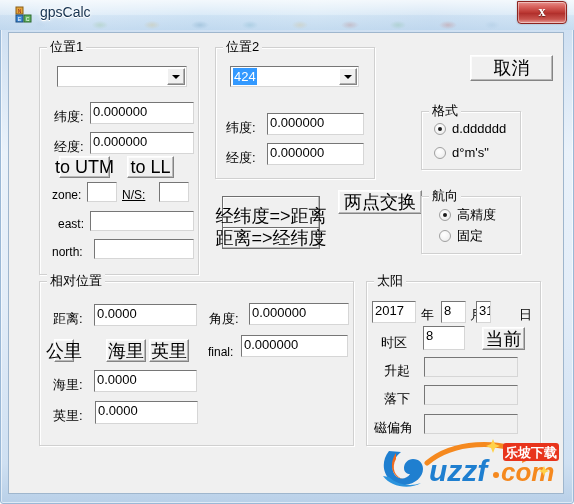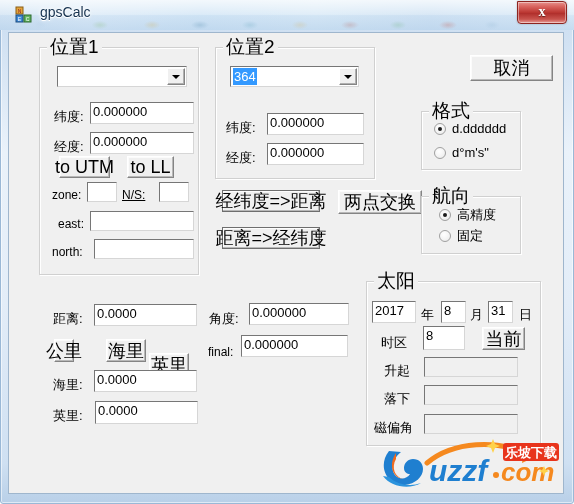--- a/index.html
+++ b/index.html
@@ -121,7 +121,7 @@
     top: -8px; left: 7px;
     background: #f0f0f0;
     padding: 0 3px;
-    font-size: 19px;
+    font-size: 13px;
     line-height: 14px;
     color: #000;
     white-space: nowrap;

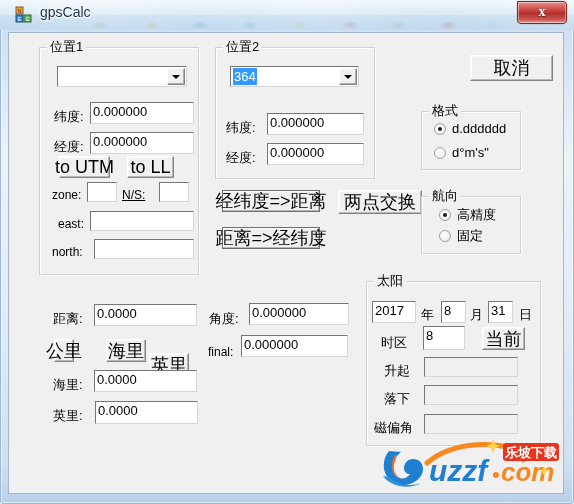--- a/index.html
+++ b/index.html
@@ -318,7 +318,7 @@
       <div class="grp-title">位置2</div>
     </div>
     <div class="combo" style="left:221px; top:33px; width:129px; height:21px;">
-      <div class="combo-val sel">364</div>
+      <div class="combo-val sel">424</div>
       <div class="arrow"></div>
     </div>
 

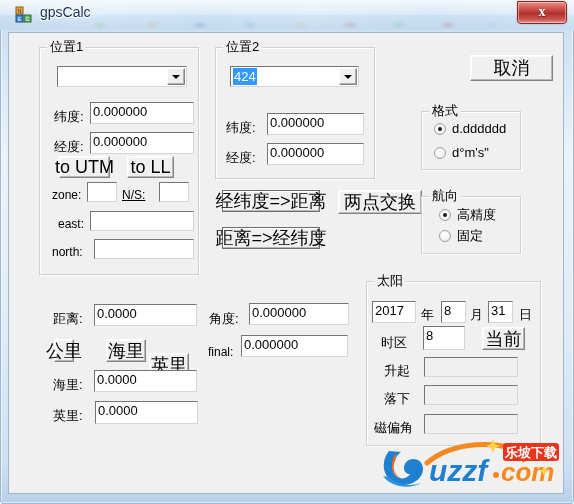--- a/index.html
+++ b/index.html
@@ -328,7 +328,7 @@
     <div class="lbl" style="left:217px; top:117px;">经度:</div>
     <div class="txt" style="left:258px; top:110px; width:97px; height:22px;">0.000000</div>
 
-    <div class="btn focus" style="left:213px; top:157px; width:98px; height:22px;">经纬度=&gt;距离</div>
+    <div class="btn focus" style="left:213px; top:163px; width:98px; height:40px;">经纬度=&gt;距离</div>
     <div class="btn" style="left:329px; top:157px; width:84px; height:24px;">两点交换</div>
     <div class="btn focus" style="left:213px; top:194px; width:98px; height:22px;">距离=&gt;经纬度</div>
 

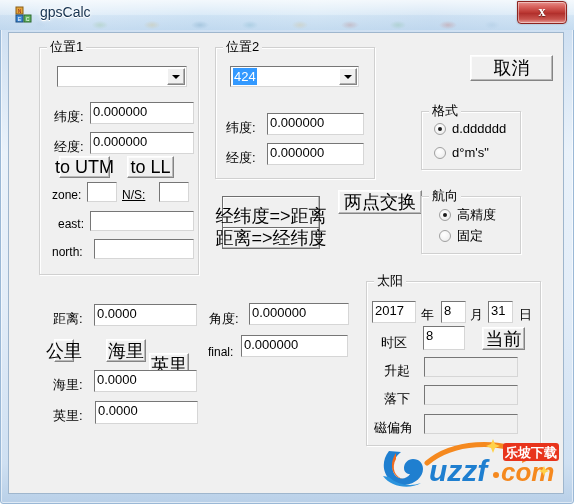--- a/index.html
+++ b/index.html
@@ -358,6 +358,9 @@
       <span class="rlbl">固定</span>
     </div>
 
+    <div class="grp" style="left:30px; top:248px; width:315px; height:165px;">
+      <div class="grp-title">相对位置</div>
+    </div>
 
     <div class="lbl" style="left:44px; top:278px;">距离:</div>
     <div class="txt" style="left:85px; top:271px; width:103px; height:22px;">0.0000</div>

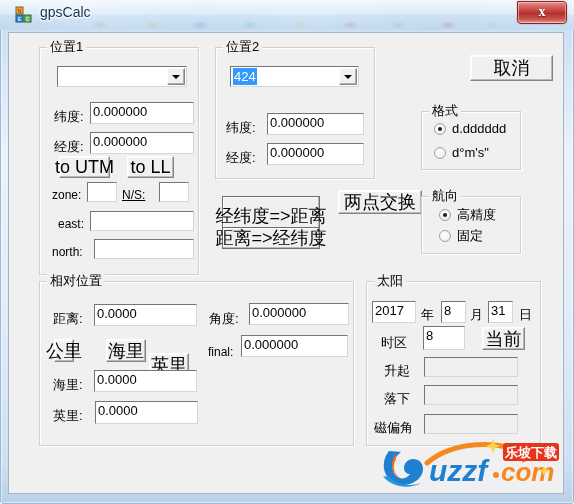--- a/index.html
+++ b/index.html
@@ -389,7 +389,7 @@
     <div class="lbl" style="left:412px; top:274px;">年</div>
     <div class="txt" style="left:432px; top:268px; width:25px; height:22px;">8</div>
     <div class="lbl" style="left:461px; top:274px;">月</div>
-    <div class="txt" style="left:479px; top:268px; width:25px; height:22px;">31</div>
+    <div class="txt" style="left:467px; top:268px; width:15px; height:22px;">31</div>
     <div class="lbl" style="left:510px; top:274px;">日</div>
 
     <div class="lbl" style="left:372px; top:302px;text-align:center;">时区</div>

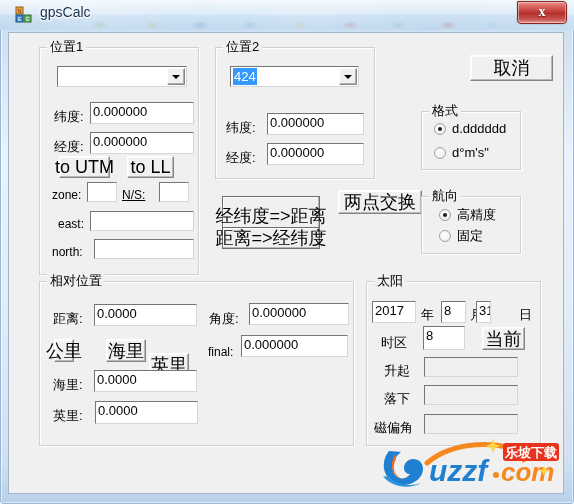--- a/index.html
+++ b/index.html
@@ -370,7 +370,7 @@
 
     <div class="btn" style="left:45px; top:306px; width:20px; height:23px;">公里</div>
     <div class="btn" style="left:97px; top:306px; width:40px; height:23px;">海里</div>
-    <div class="btn" style="left:140px; top:320px; width:40px; height:23px;">英里</div>
+    <div class="btn" style="left:140px; top:306px; width:40px; height:23px;">英里</div>
 
     <div class="lbl small" style="left:199px; top:312px;">final:</div>
     <div class="txt" style="left:232px; top:302px; width:107px; height:22px;">0.000000</div>

